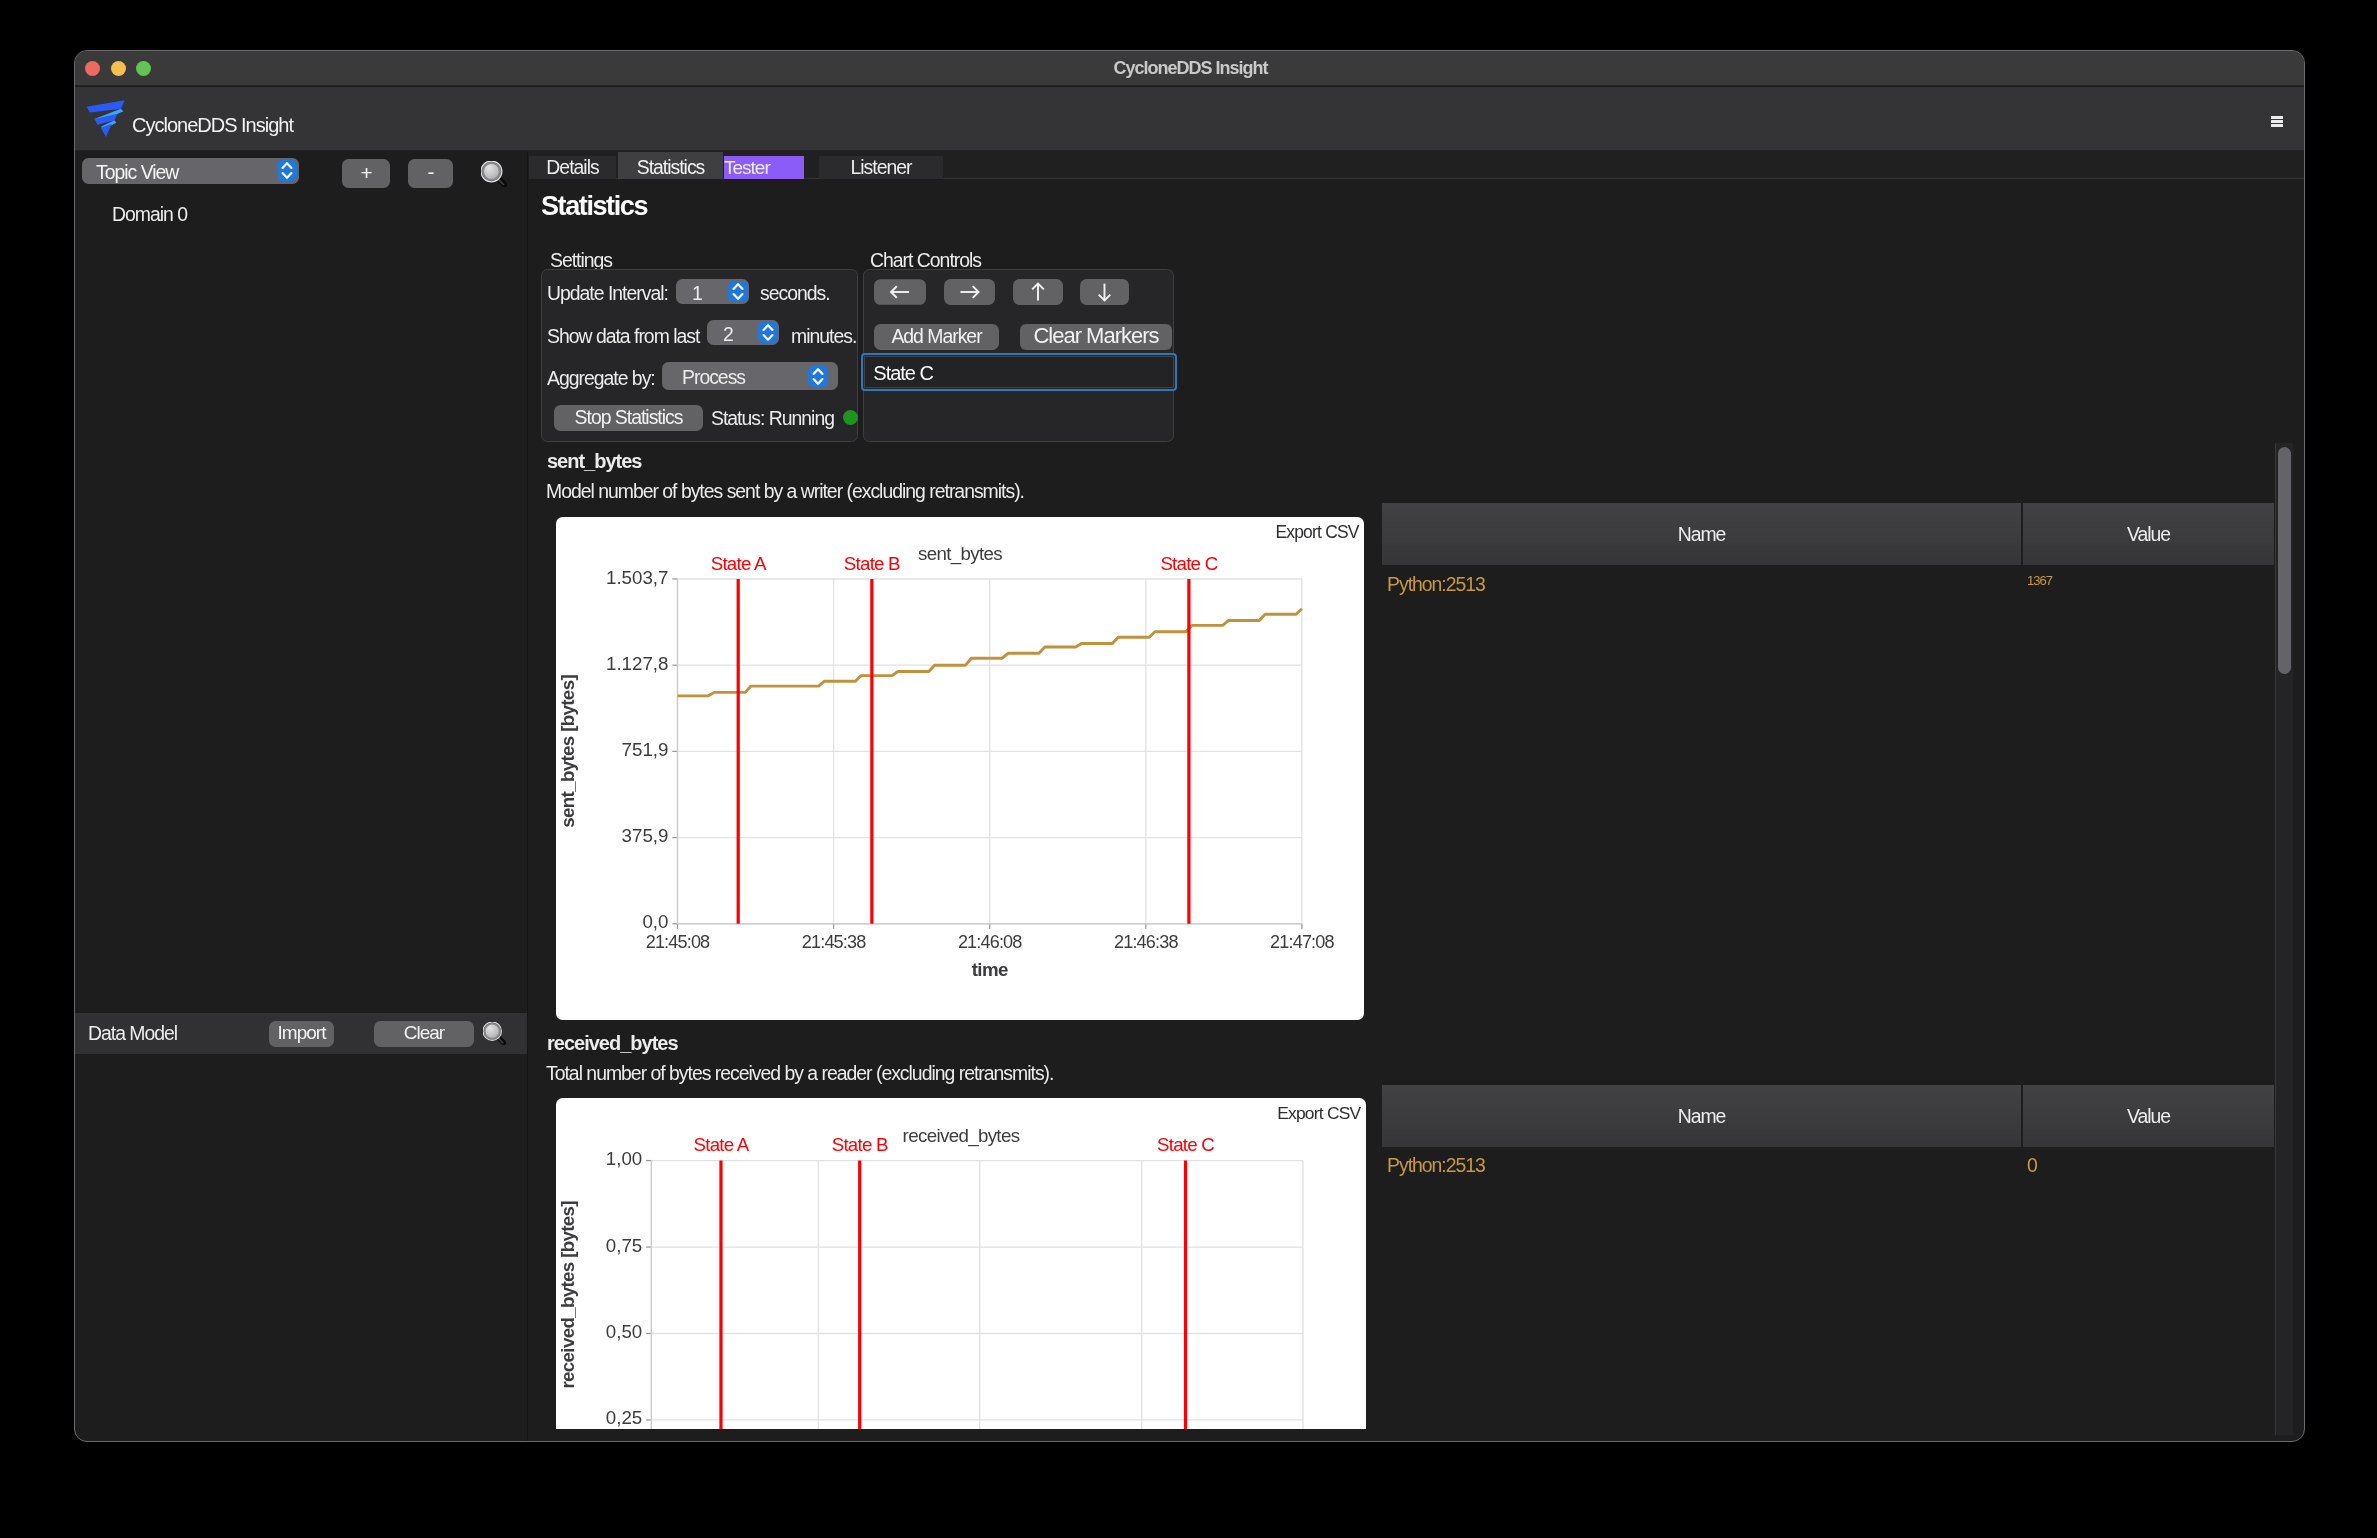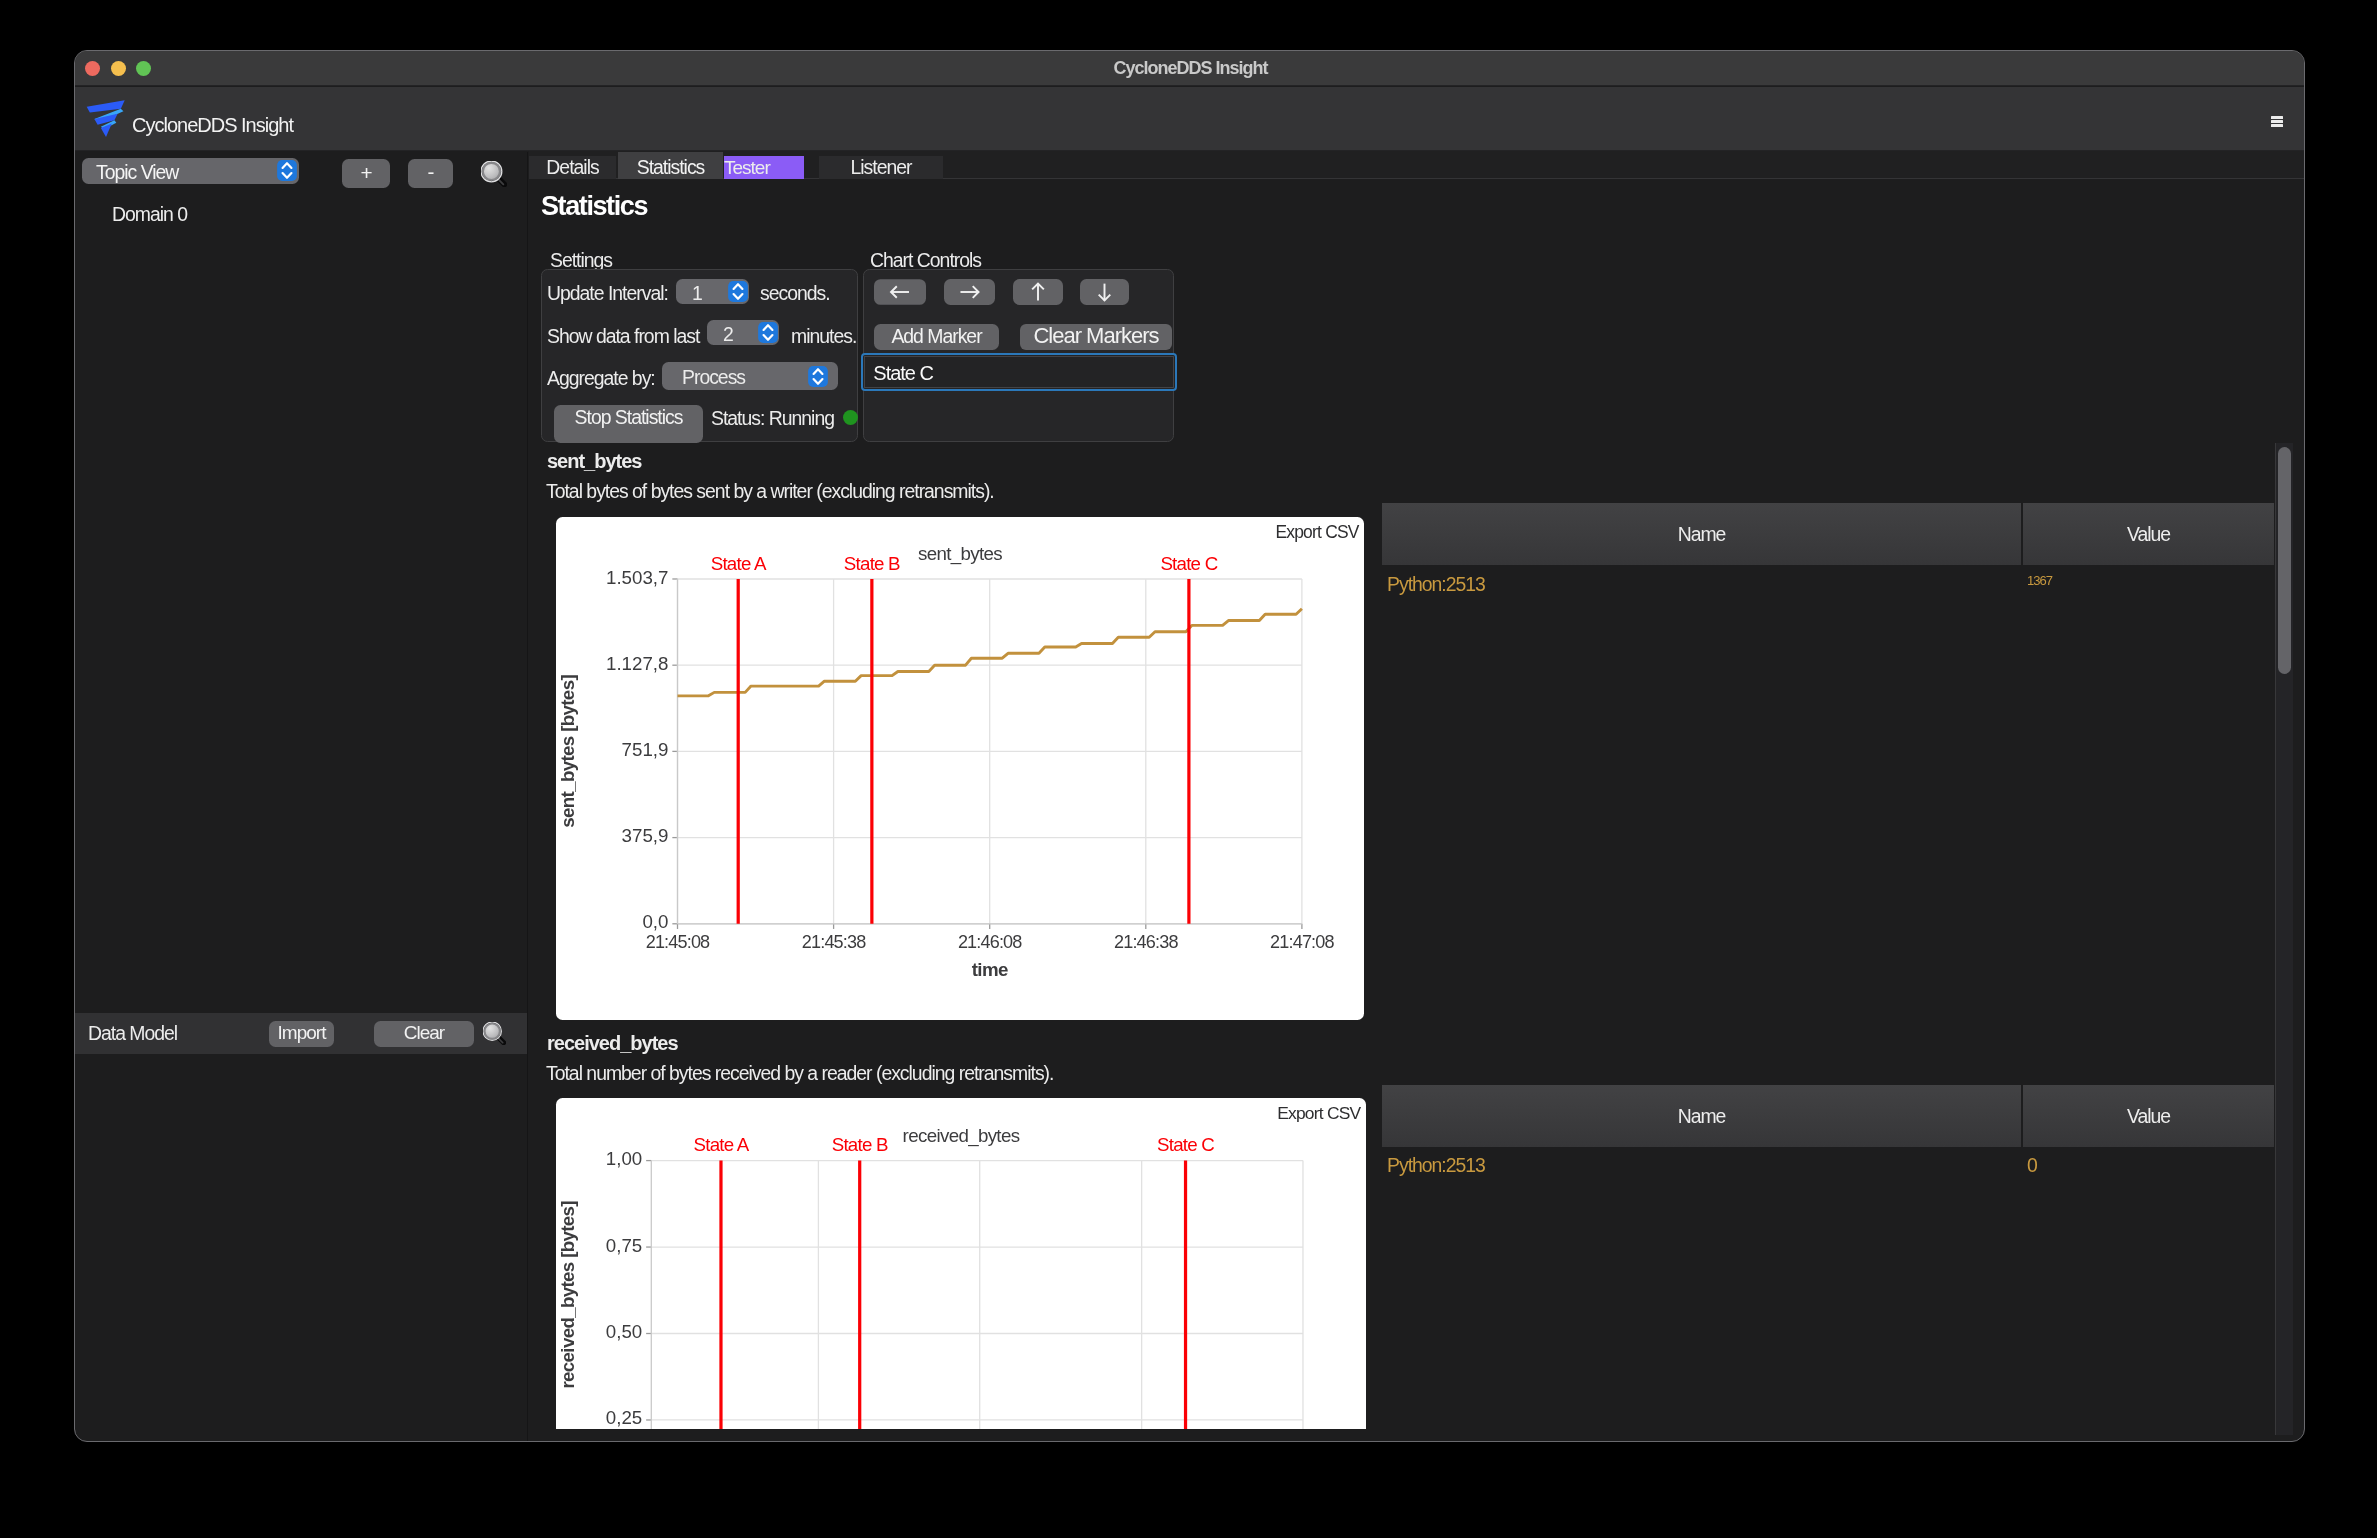--- a/index.html
+++ b/index.html
@@ -108,7 +108,7 @@
  <polyline points="8.5,12.5 15.5,5.0 22.5,12.5" fill="none" stroke="#fff" stroke-width="3.4" stroke-linecap="round" stroke-linejoin="round"></polyline>
  <polyline points="8.5,20.5 15.5,28.0 22.5,20.5" fill="none" stroke="#fff" stroke-width="3.4" stroke-linecap="round" stroke-linejoin="round"></polyline>
 </svg>
-<div class="btn" style="left:479px;top:354px;width:149px;height:38px;font-size:19.4px;line-height:24.5px;">Stop Statistics</div>
+<div class="btn" style="left:479px;top:354px;width:149px;height:26px;font-size:19.4px;line-height:24.5px;">Stop Statistics</div>
 <div class="txt" style="left:636px;top:356px;font-size:19.4px;">Status: Running</div>
 <div class="abs" style="left:768px;top:359px;width:15px;height:15px;border-radius:50%;background:#1f941f;"></div>
 <svg class="abs" style="left:799px;top:228px;" width="52" height="26" viewBox="0 0 81 40">

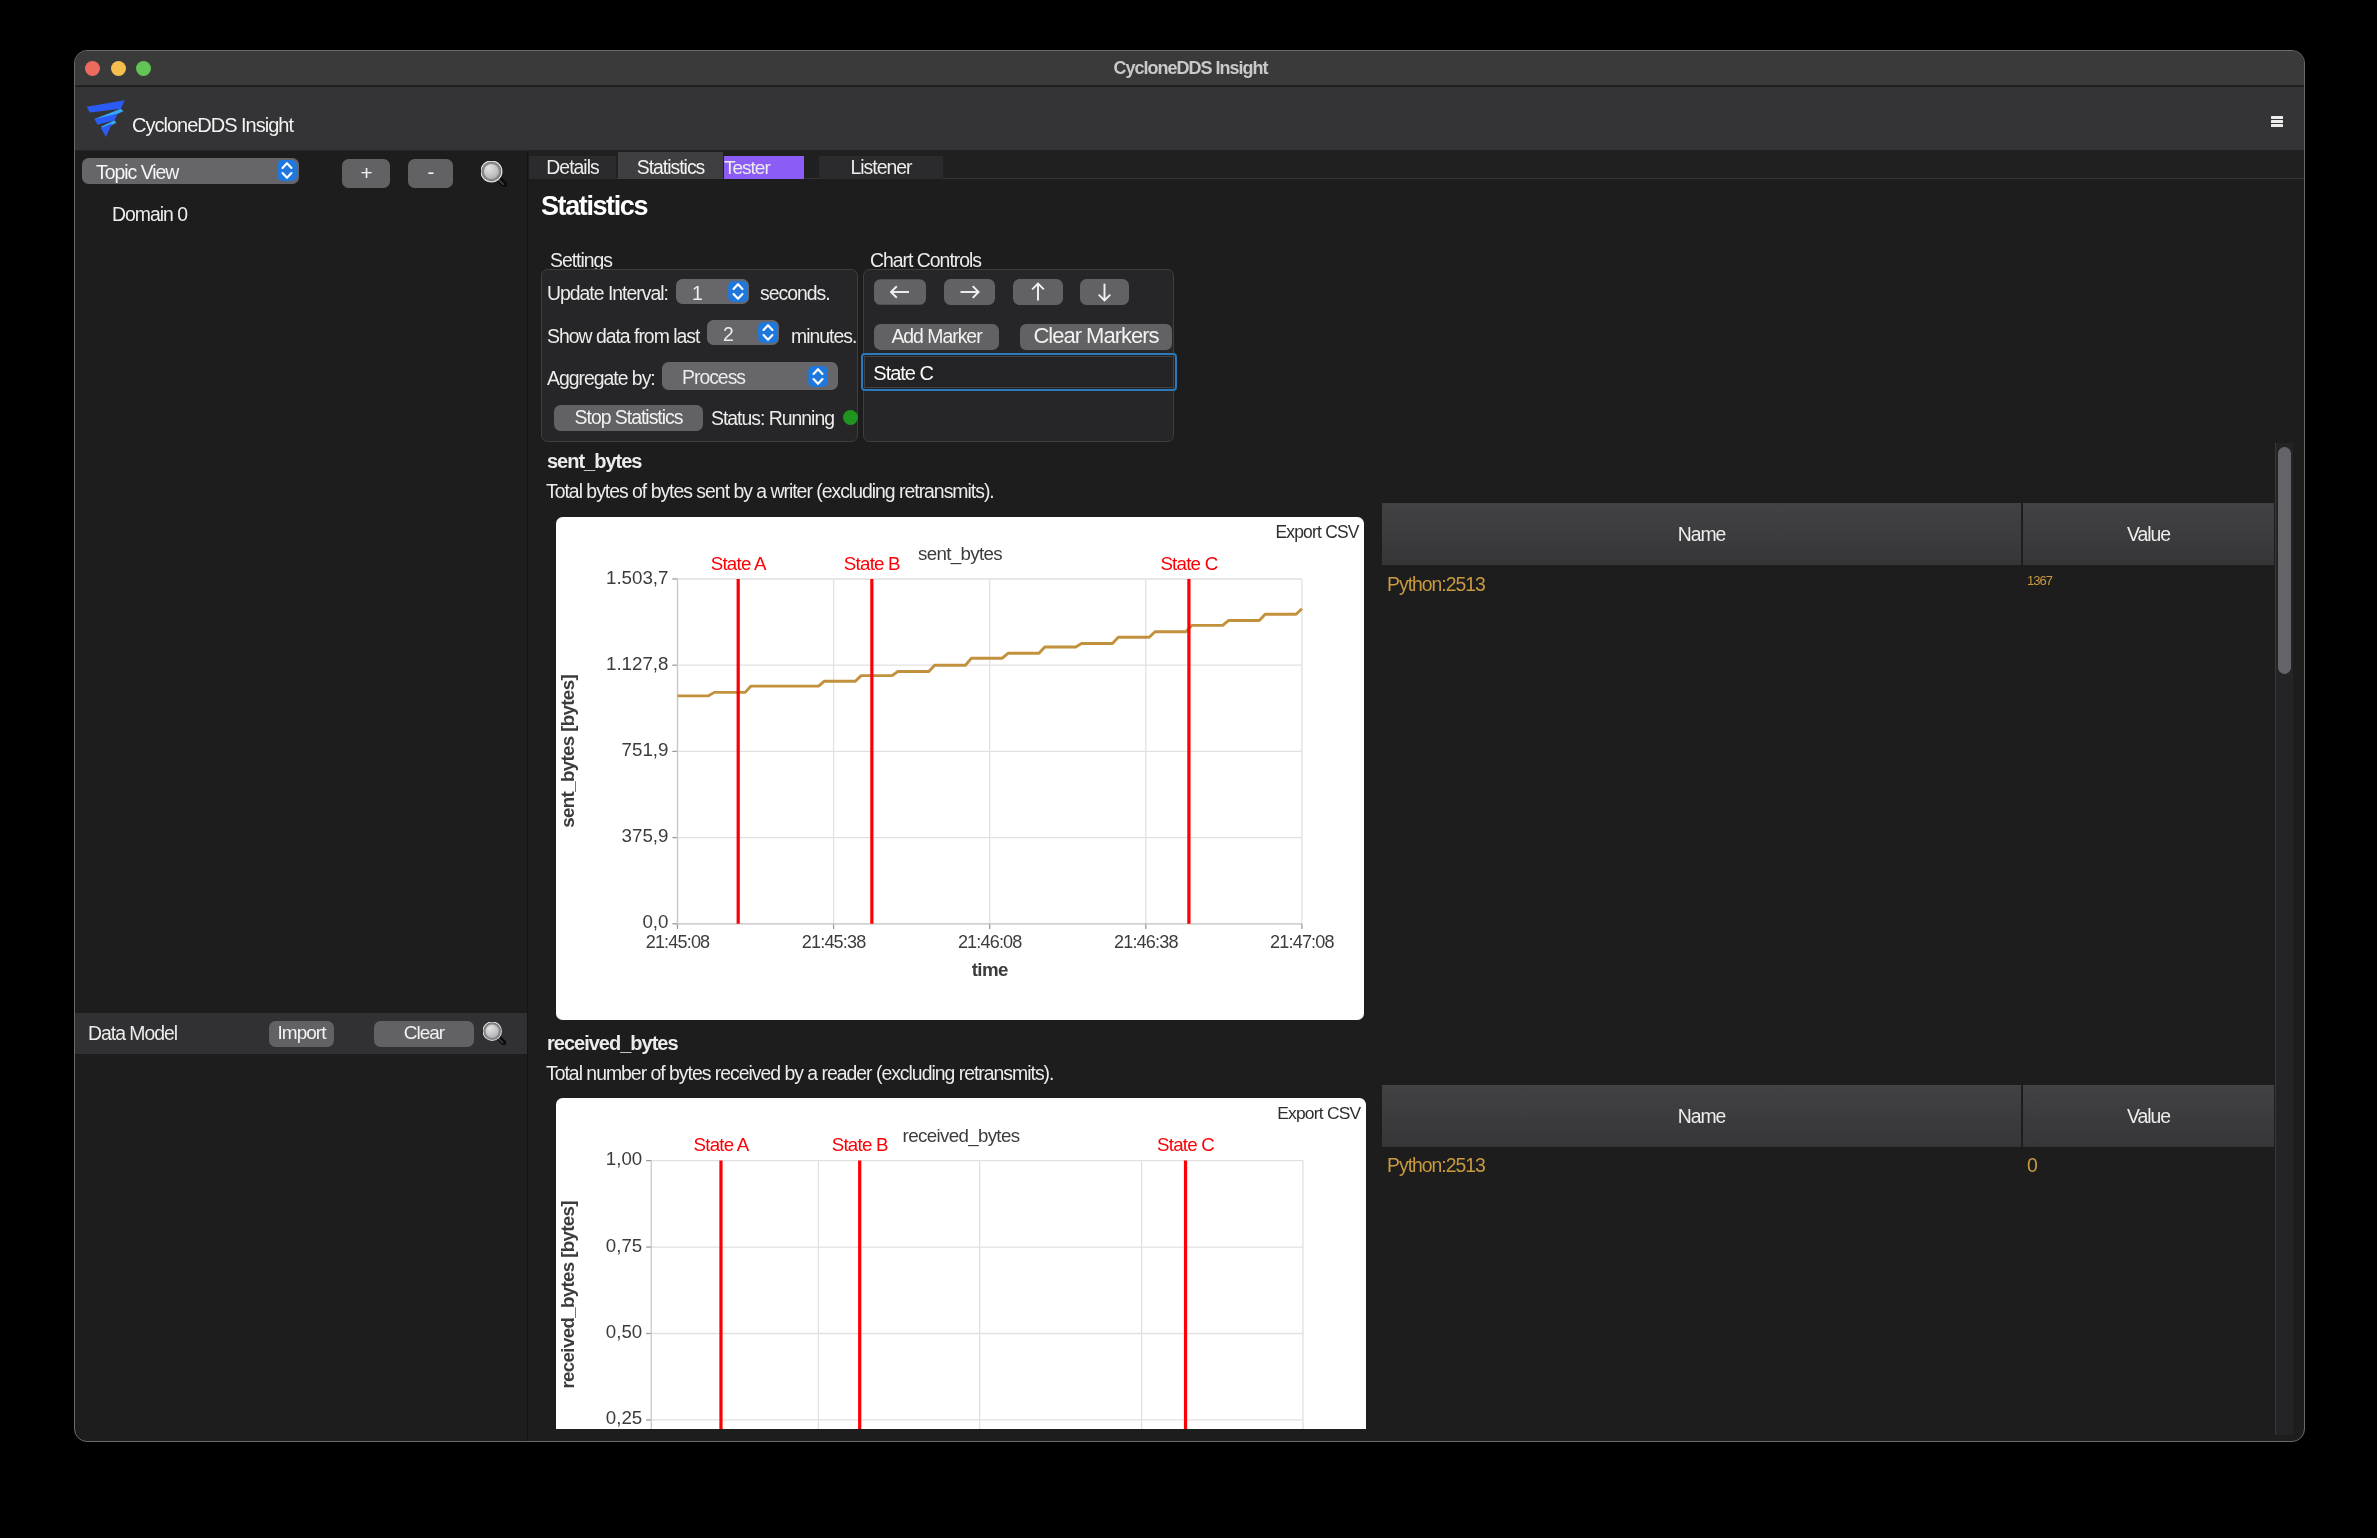--- a/index.html
+++ b/index.html
@@ -138,7 +138,7 @@
   <div class="txt" style="left:10.3px;top:6.5px;font-size:20px;color:#fafafa;">State C</div>
 </div>
 <div class="txt" style="left:472px;top:399px;font-size:20px;font-weight:bold;">sent_bytes</div>
-<div class="txt" style="left:471px;top:429px;font-size:19.4px;">Total bytes of bytes sent by a writer (excluding retransmits).</div>
+<div class="txt" style="left:471px;top:429px;font-size:19.4px;">Model number of bytes sent by a writer (excluding retransmits).</div>
 <div class="abs" style="left:481px;top:466px;width:808px;height:503px;background:#fff;border-radius:6.5px;"></div>
 <svg class="abs" style="left:481px;top:466px;" width="808" height="503" viewBox="0 0 1251 779">
 <text x="1243" y="33" font-size="27" fill="#2e2e30" text-anchor="end" letter-spacing="-1.2">Export CSV</text>

